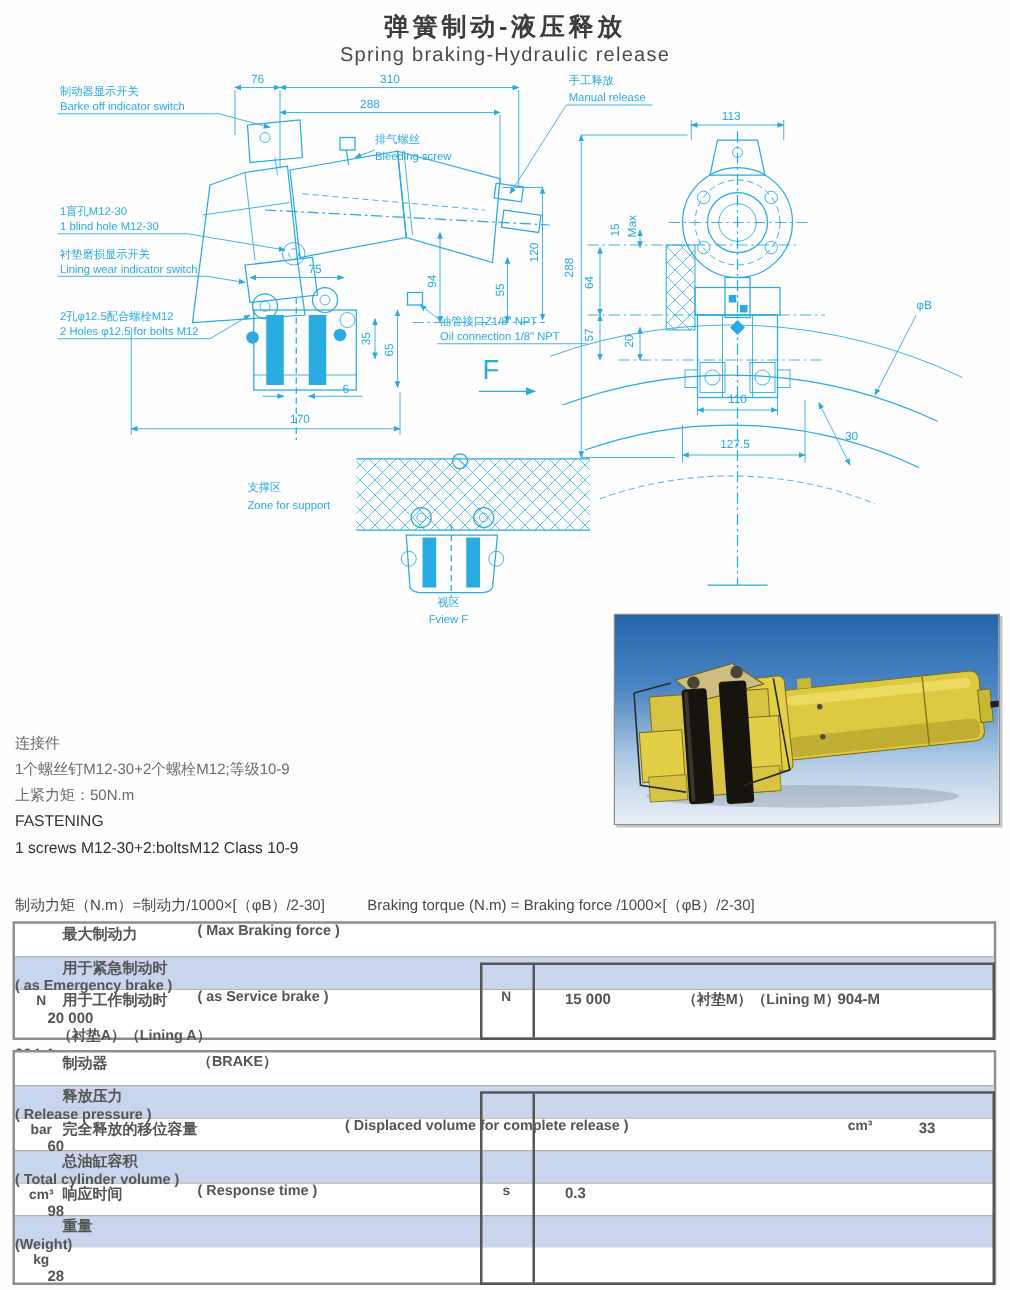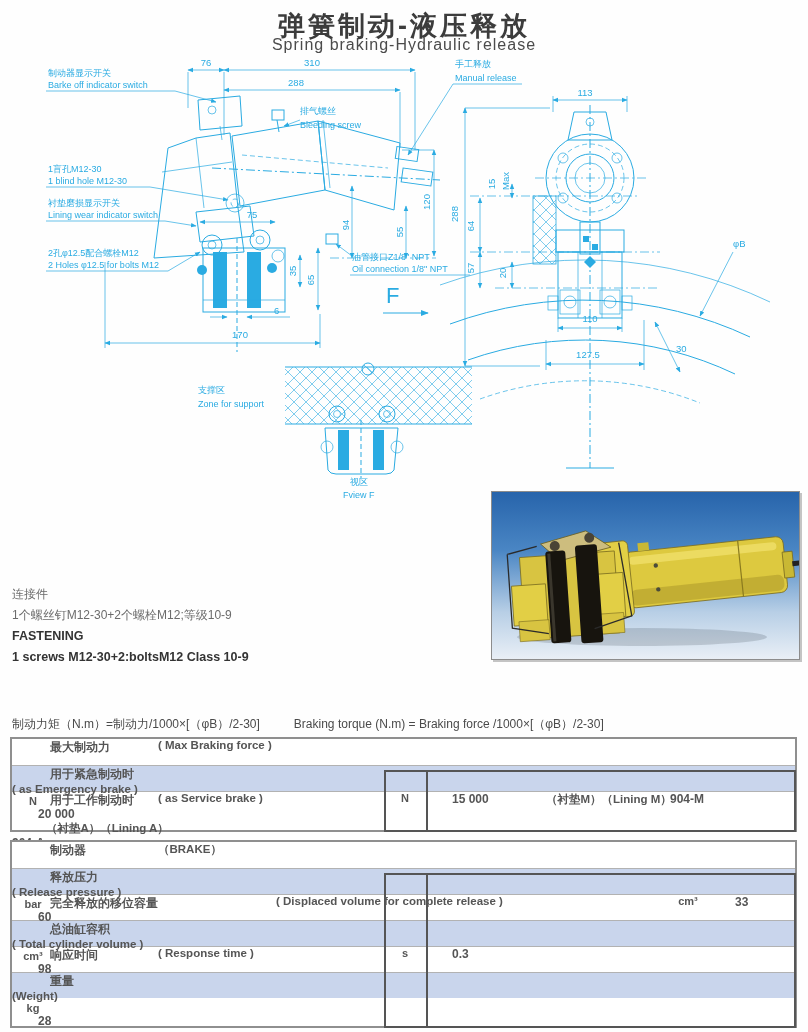--- a/index.html
+++ b/index.html
@@ -9,7 +9,7 @@
     font-family:"Liberation Sans","DejaVu Sans",sans-serif;
   }
   .abs{position:absolute;}
-  .title-zh{font-size:27px;font-weight:bold;color:#3c3c3c;letter-spacing:3px;text-align:center;width:100%;}
+  .title-zh{font-size:20px;font-weight:bold;color:#3c3c3c;letter-spacing:3px;text-align:center;width:100%;}
   .title-en{font-size:16px;color:#4b4b4b;letter-spacing:1px;text-align:center;width:100%;}
   svg text{font-family:"Liberation Sans","DejaVu Sans",sans-serif;}
   .dlab{font-size:9px;fill:#2aabe2;}

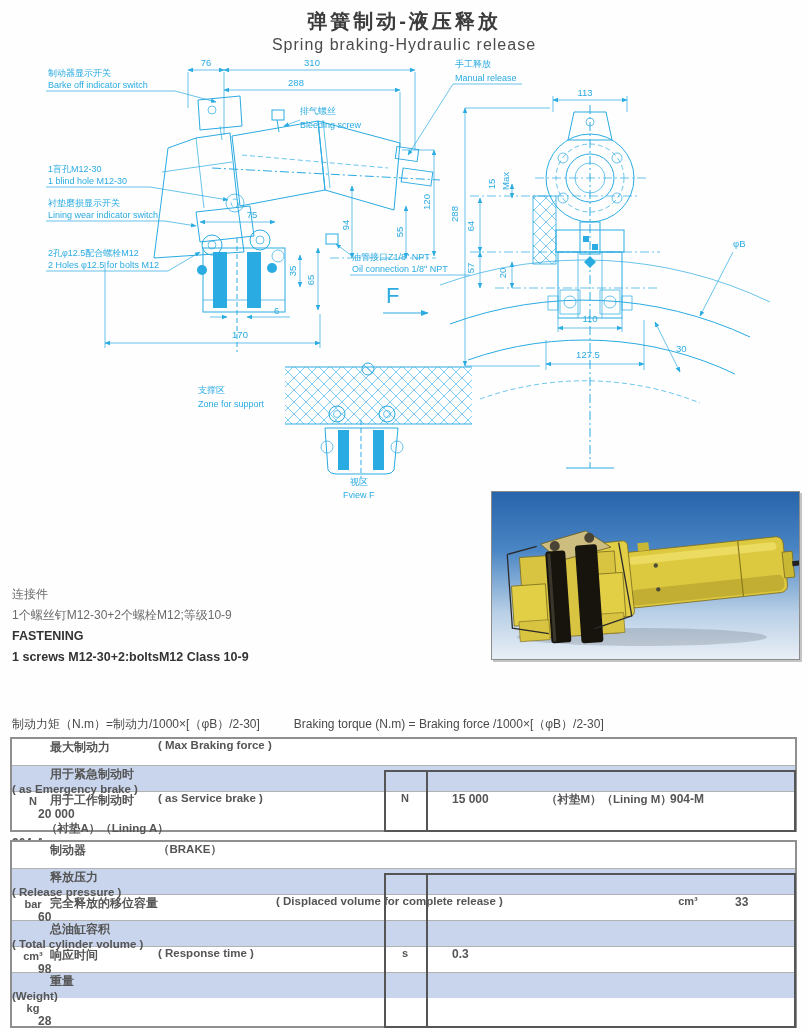--- a/index.html
+++ b/index.html
@@ -323,6 +323,7 @@
 <div class="abs notes" style="top:584px;left:12px;">
   <div>连接件</div>
   <div>1个螺丝钉M12-30+2个螺栓M12;等级10-9</div>
+  <div>上紧力矩：50N.m</div>
   <div class="b">FASTENING</div>
   <div class="b">1 screws M12-30+2:boltsM12 Class 10-9</div>
 </div>

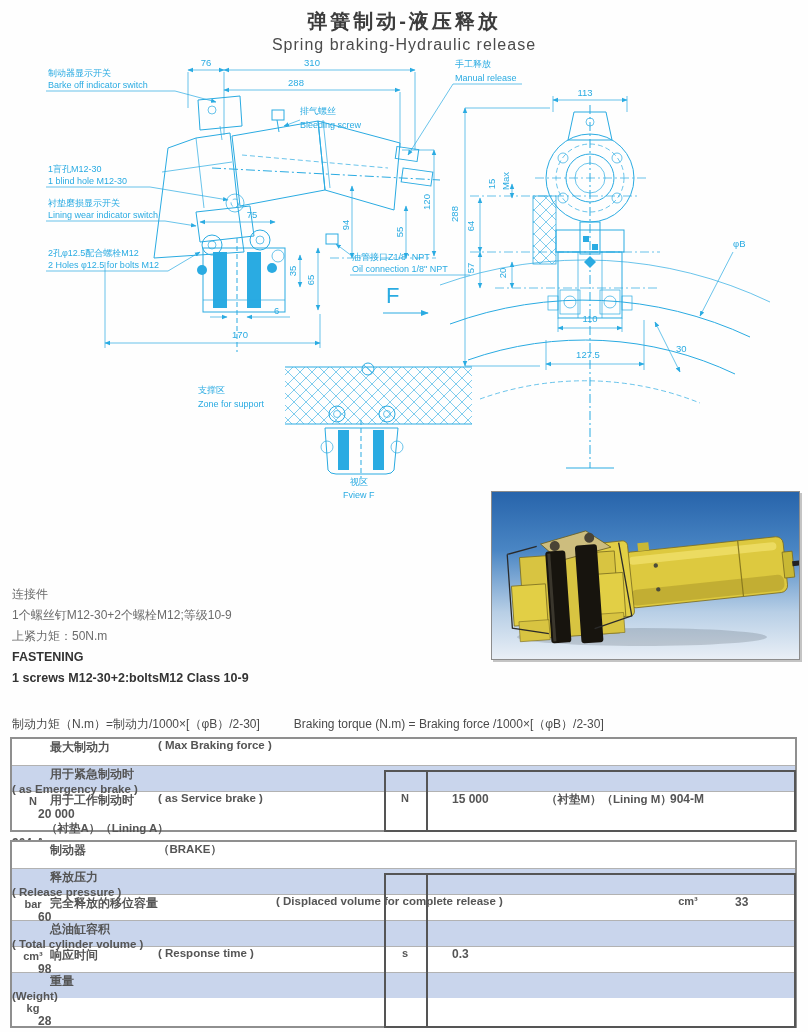--- a/index.html
+++ b/index.html
@@ -21,7 +21,7 @@
   .dsh{stroke-dasharray:5 3;}
 
   .notes{line-height:21px;color:#6b6b6b;font-size:12px;}
-  .notes .b{color:#333;font-weight:bold;font-size:12.5px;}
+  .notes .b{color:#333;font-weight:normal;font-size:12.5px;}
   .formula{font-size:12px;color:#4a4a4a;}
   .formula .en{margin-left:34px;text-align:right;}
 

